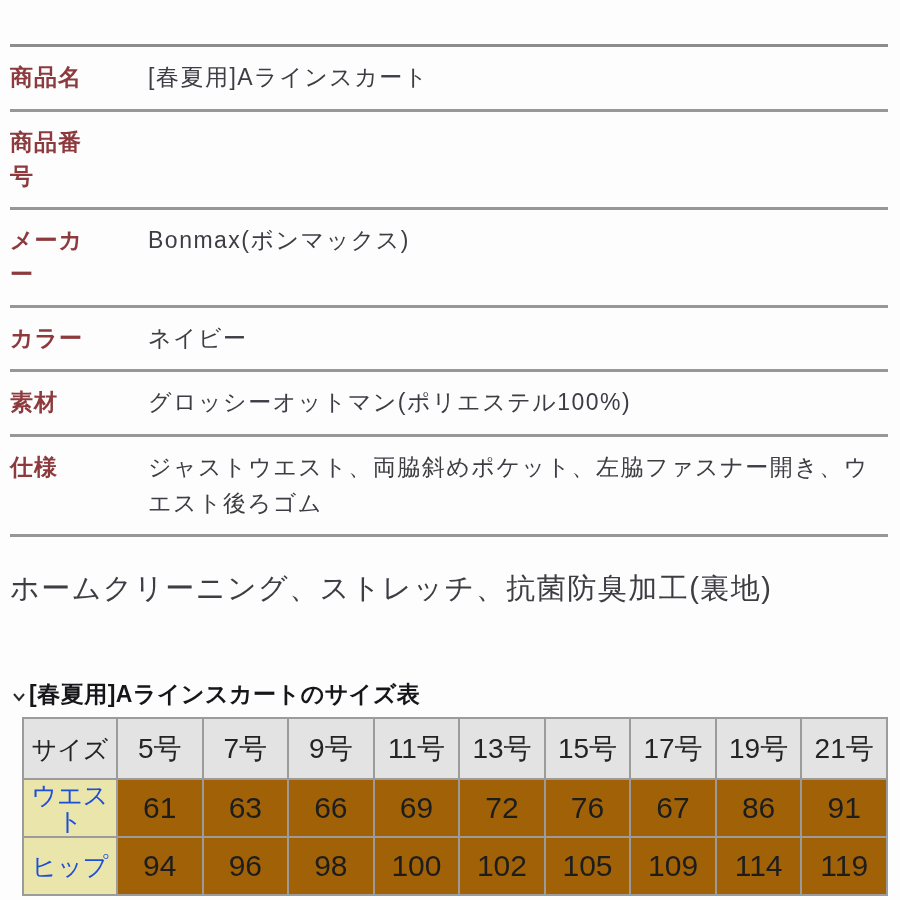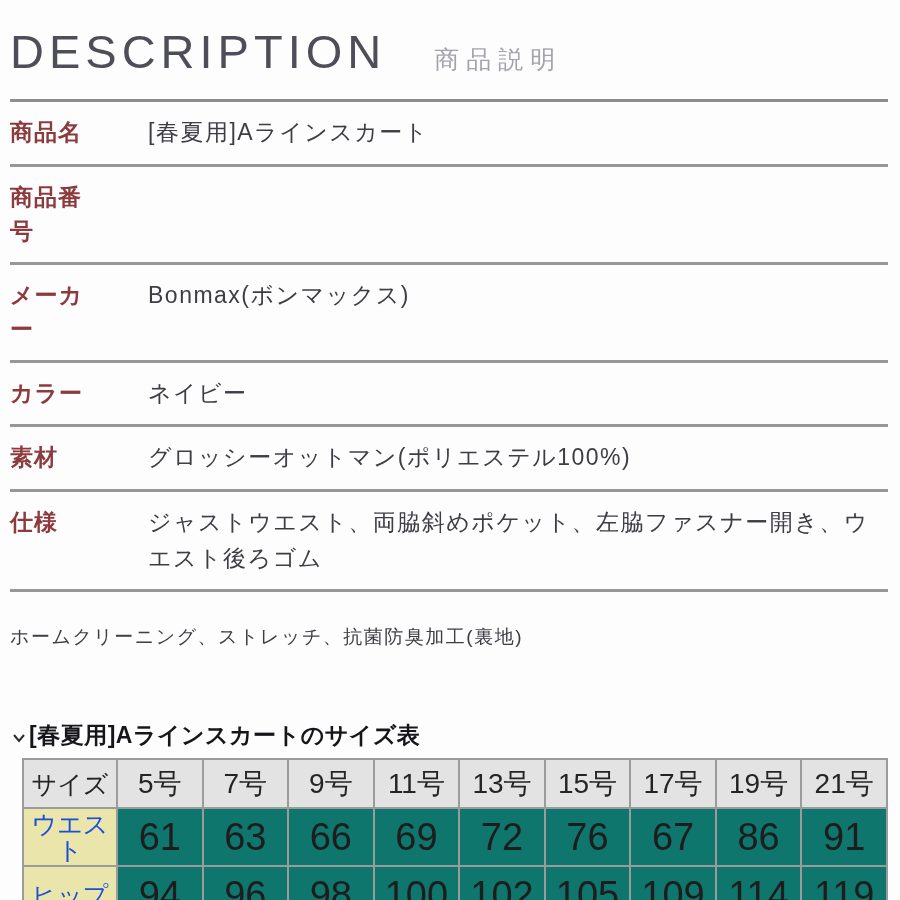--- a/index.html
+++ b/index.html
@@ -137,10 +137,6 @@
 
 <div class="page">
 
-  <div class="desc-header">
-    <h1>DESCRIPTION</h1>
-    <span class="sub">商品説明</span>
-  </div>
   <div class="rule"></div>
 
   <div class="spec">

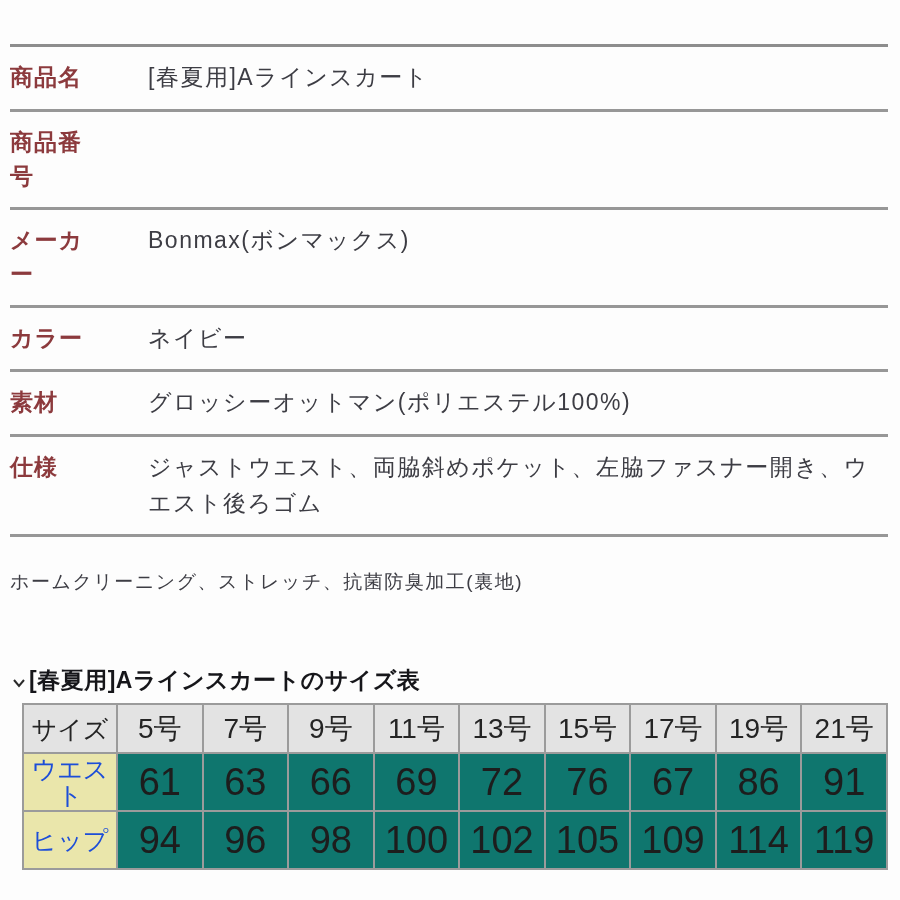--- a/index.html
+++ b/index.html
@@ -65,7 +65,7 @@
   
   .note {
     margin: 32px 0 0 0;
-    font-size: 19px;
+    font-size: 29px;
     color: #3d3d44;
     letter-spacing: 1.5px;
   }

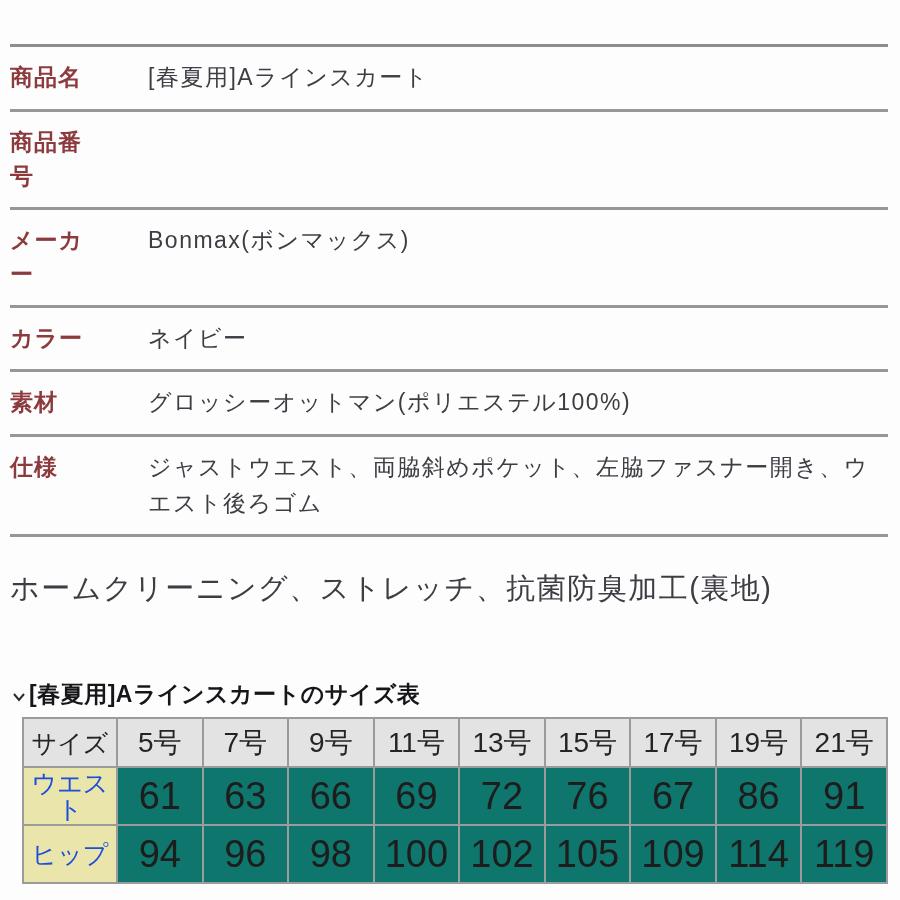--- a/index.html
+++ b/index.html
@@ -107,7 +107,7 @@
   .size-table col.first { width: 94px; }
   .size-table .head-row th {
     background: #e3e3e3;
-    height: 49px;
+    height: 61px;
     font-size: 28px;
     font-weight: 400;
     color: #242424;

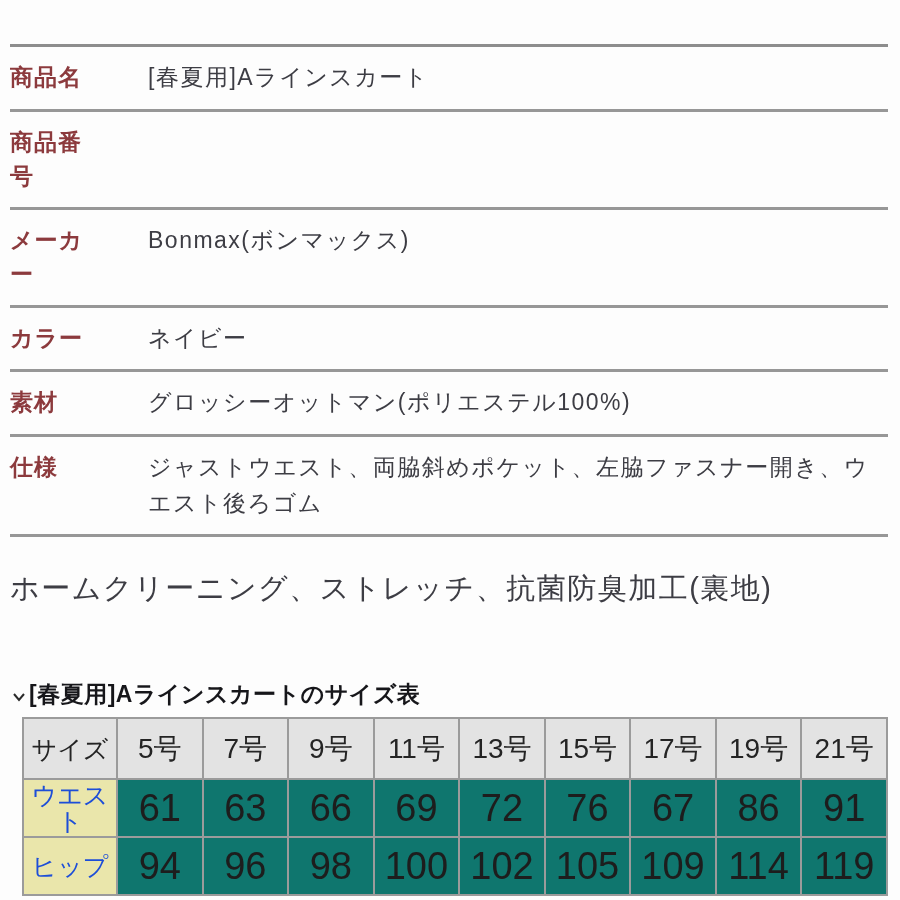--- a/index.html
+++ b/index.html
@@ -127,9 +127,9 @@
     padding: 0 6px;
   }
   .size-table .data-row td {
-    font-size: 38px;
+    font-size: 30px;
     color: #1d1d1d;
-    background: #0f766e;
+    background: #a16207;
   }
 </style>
 </head>

